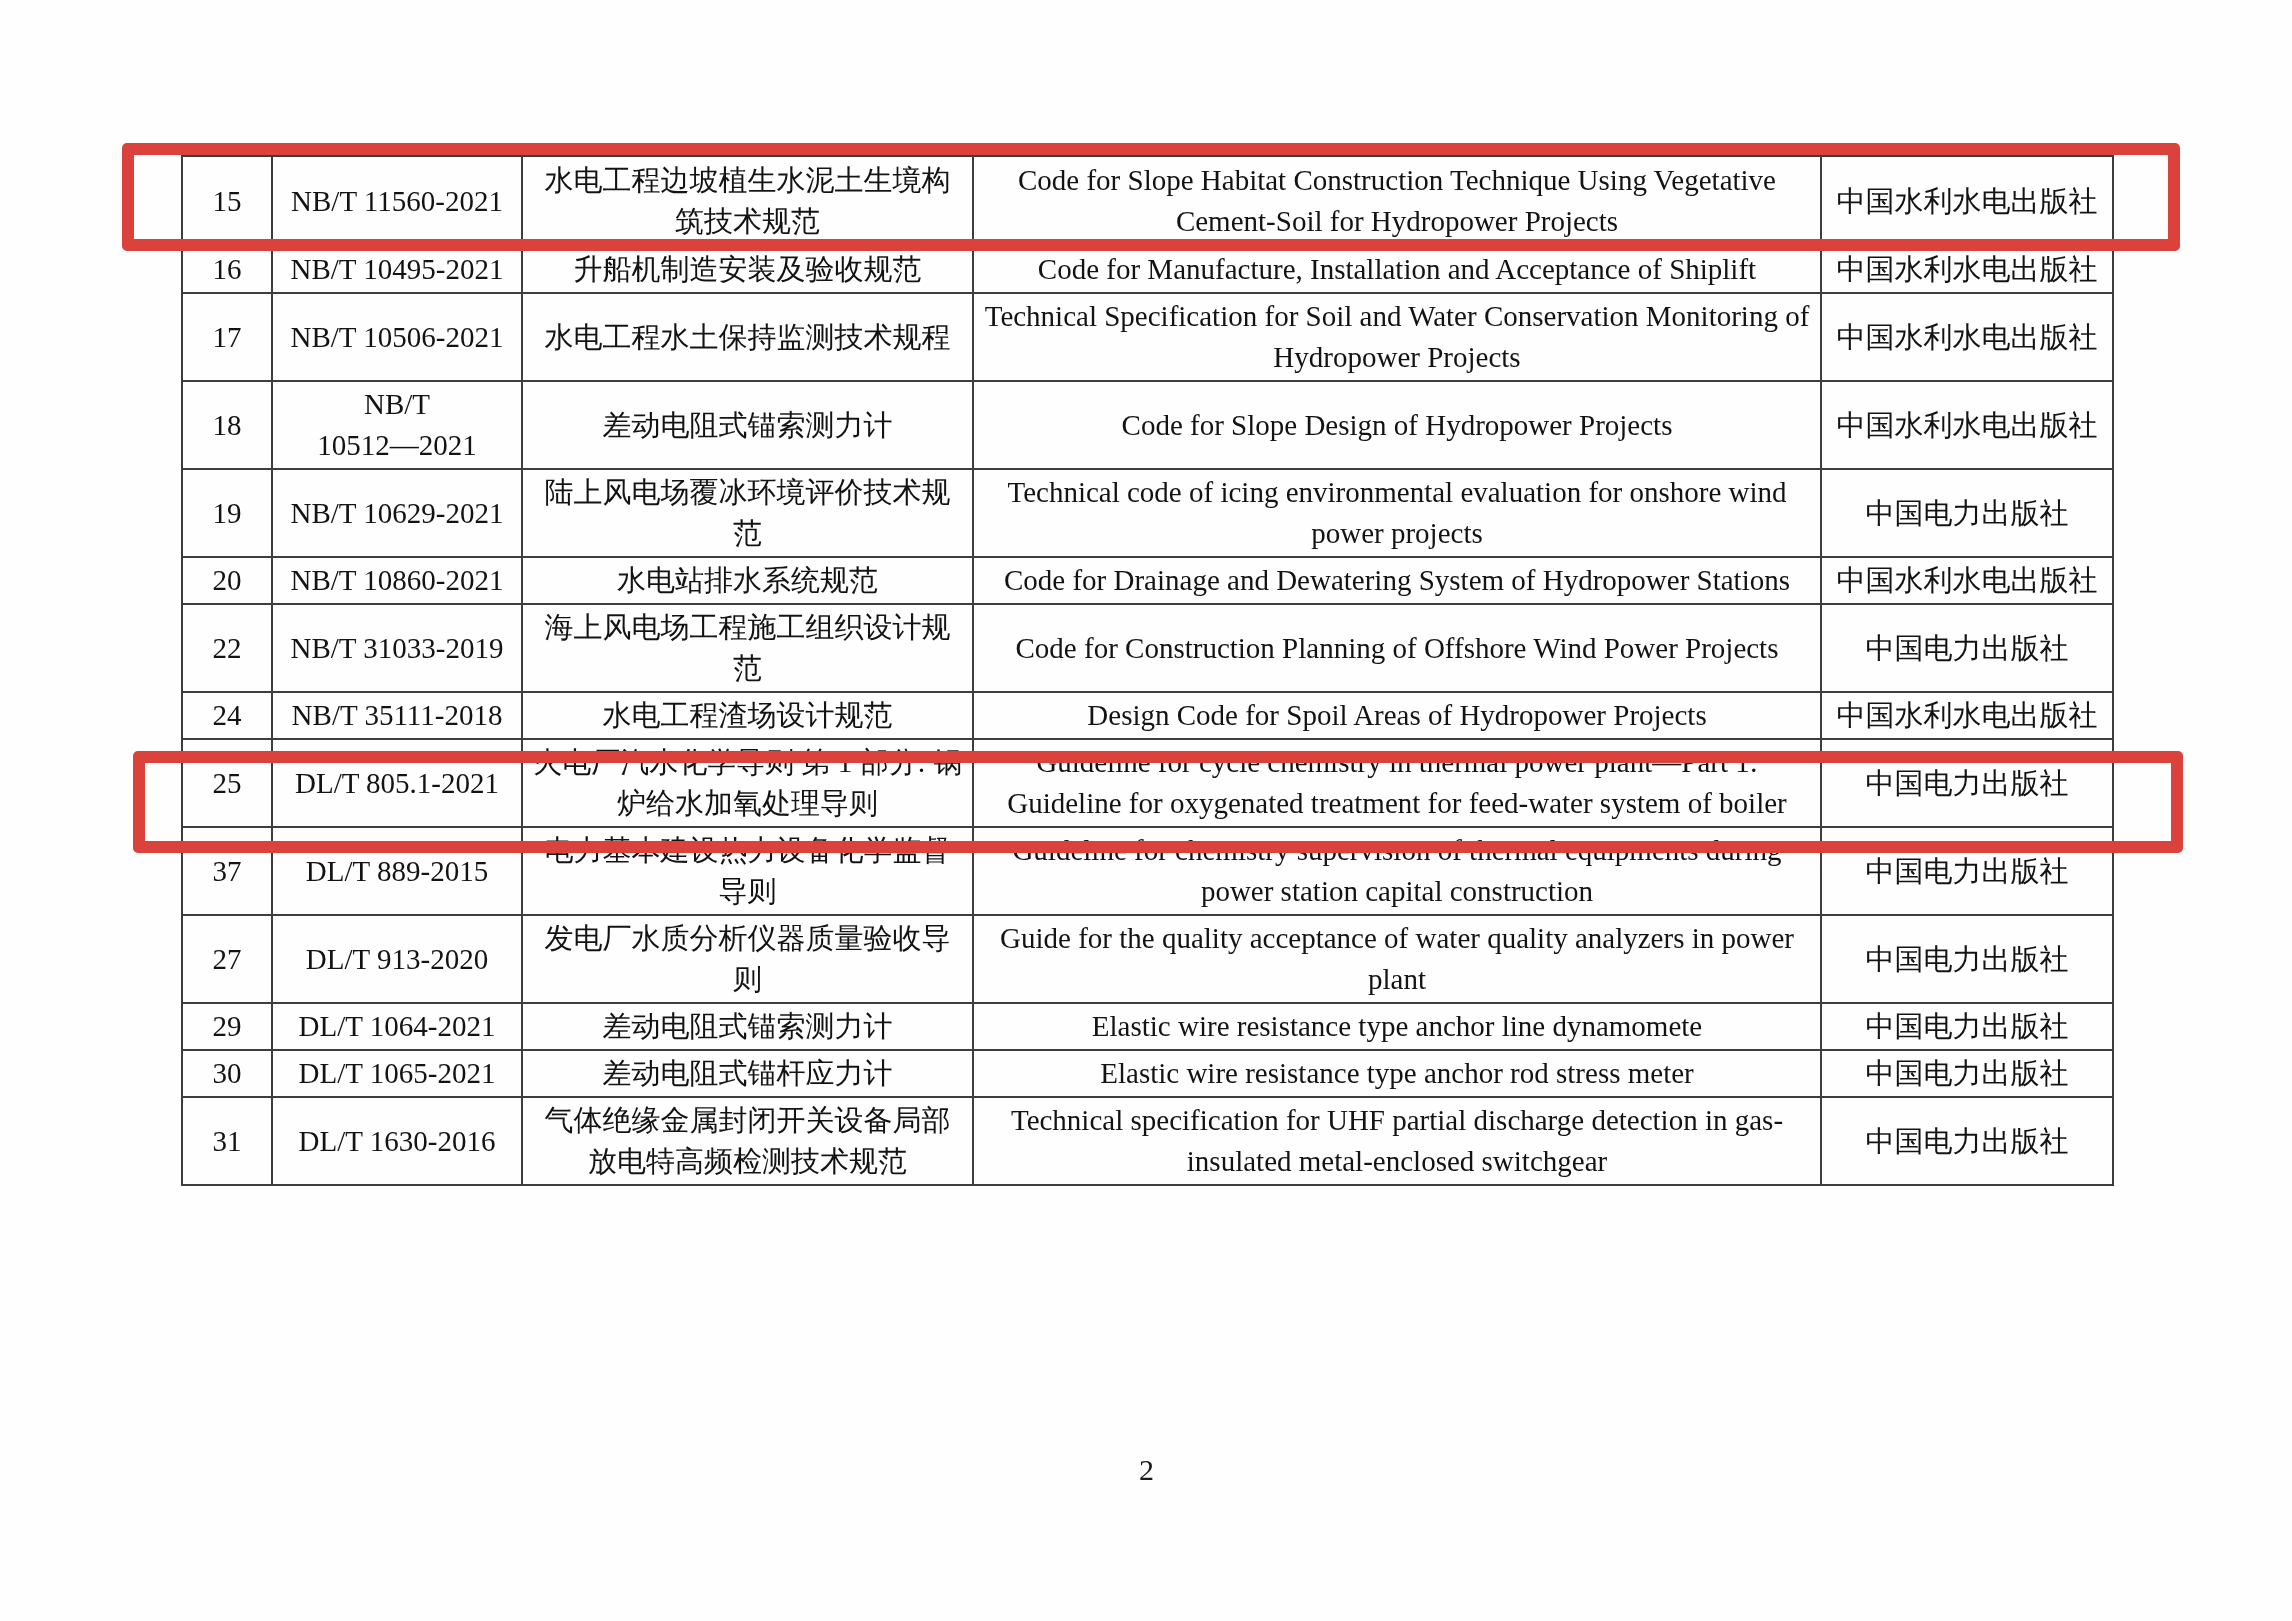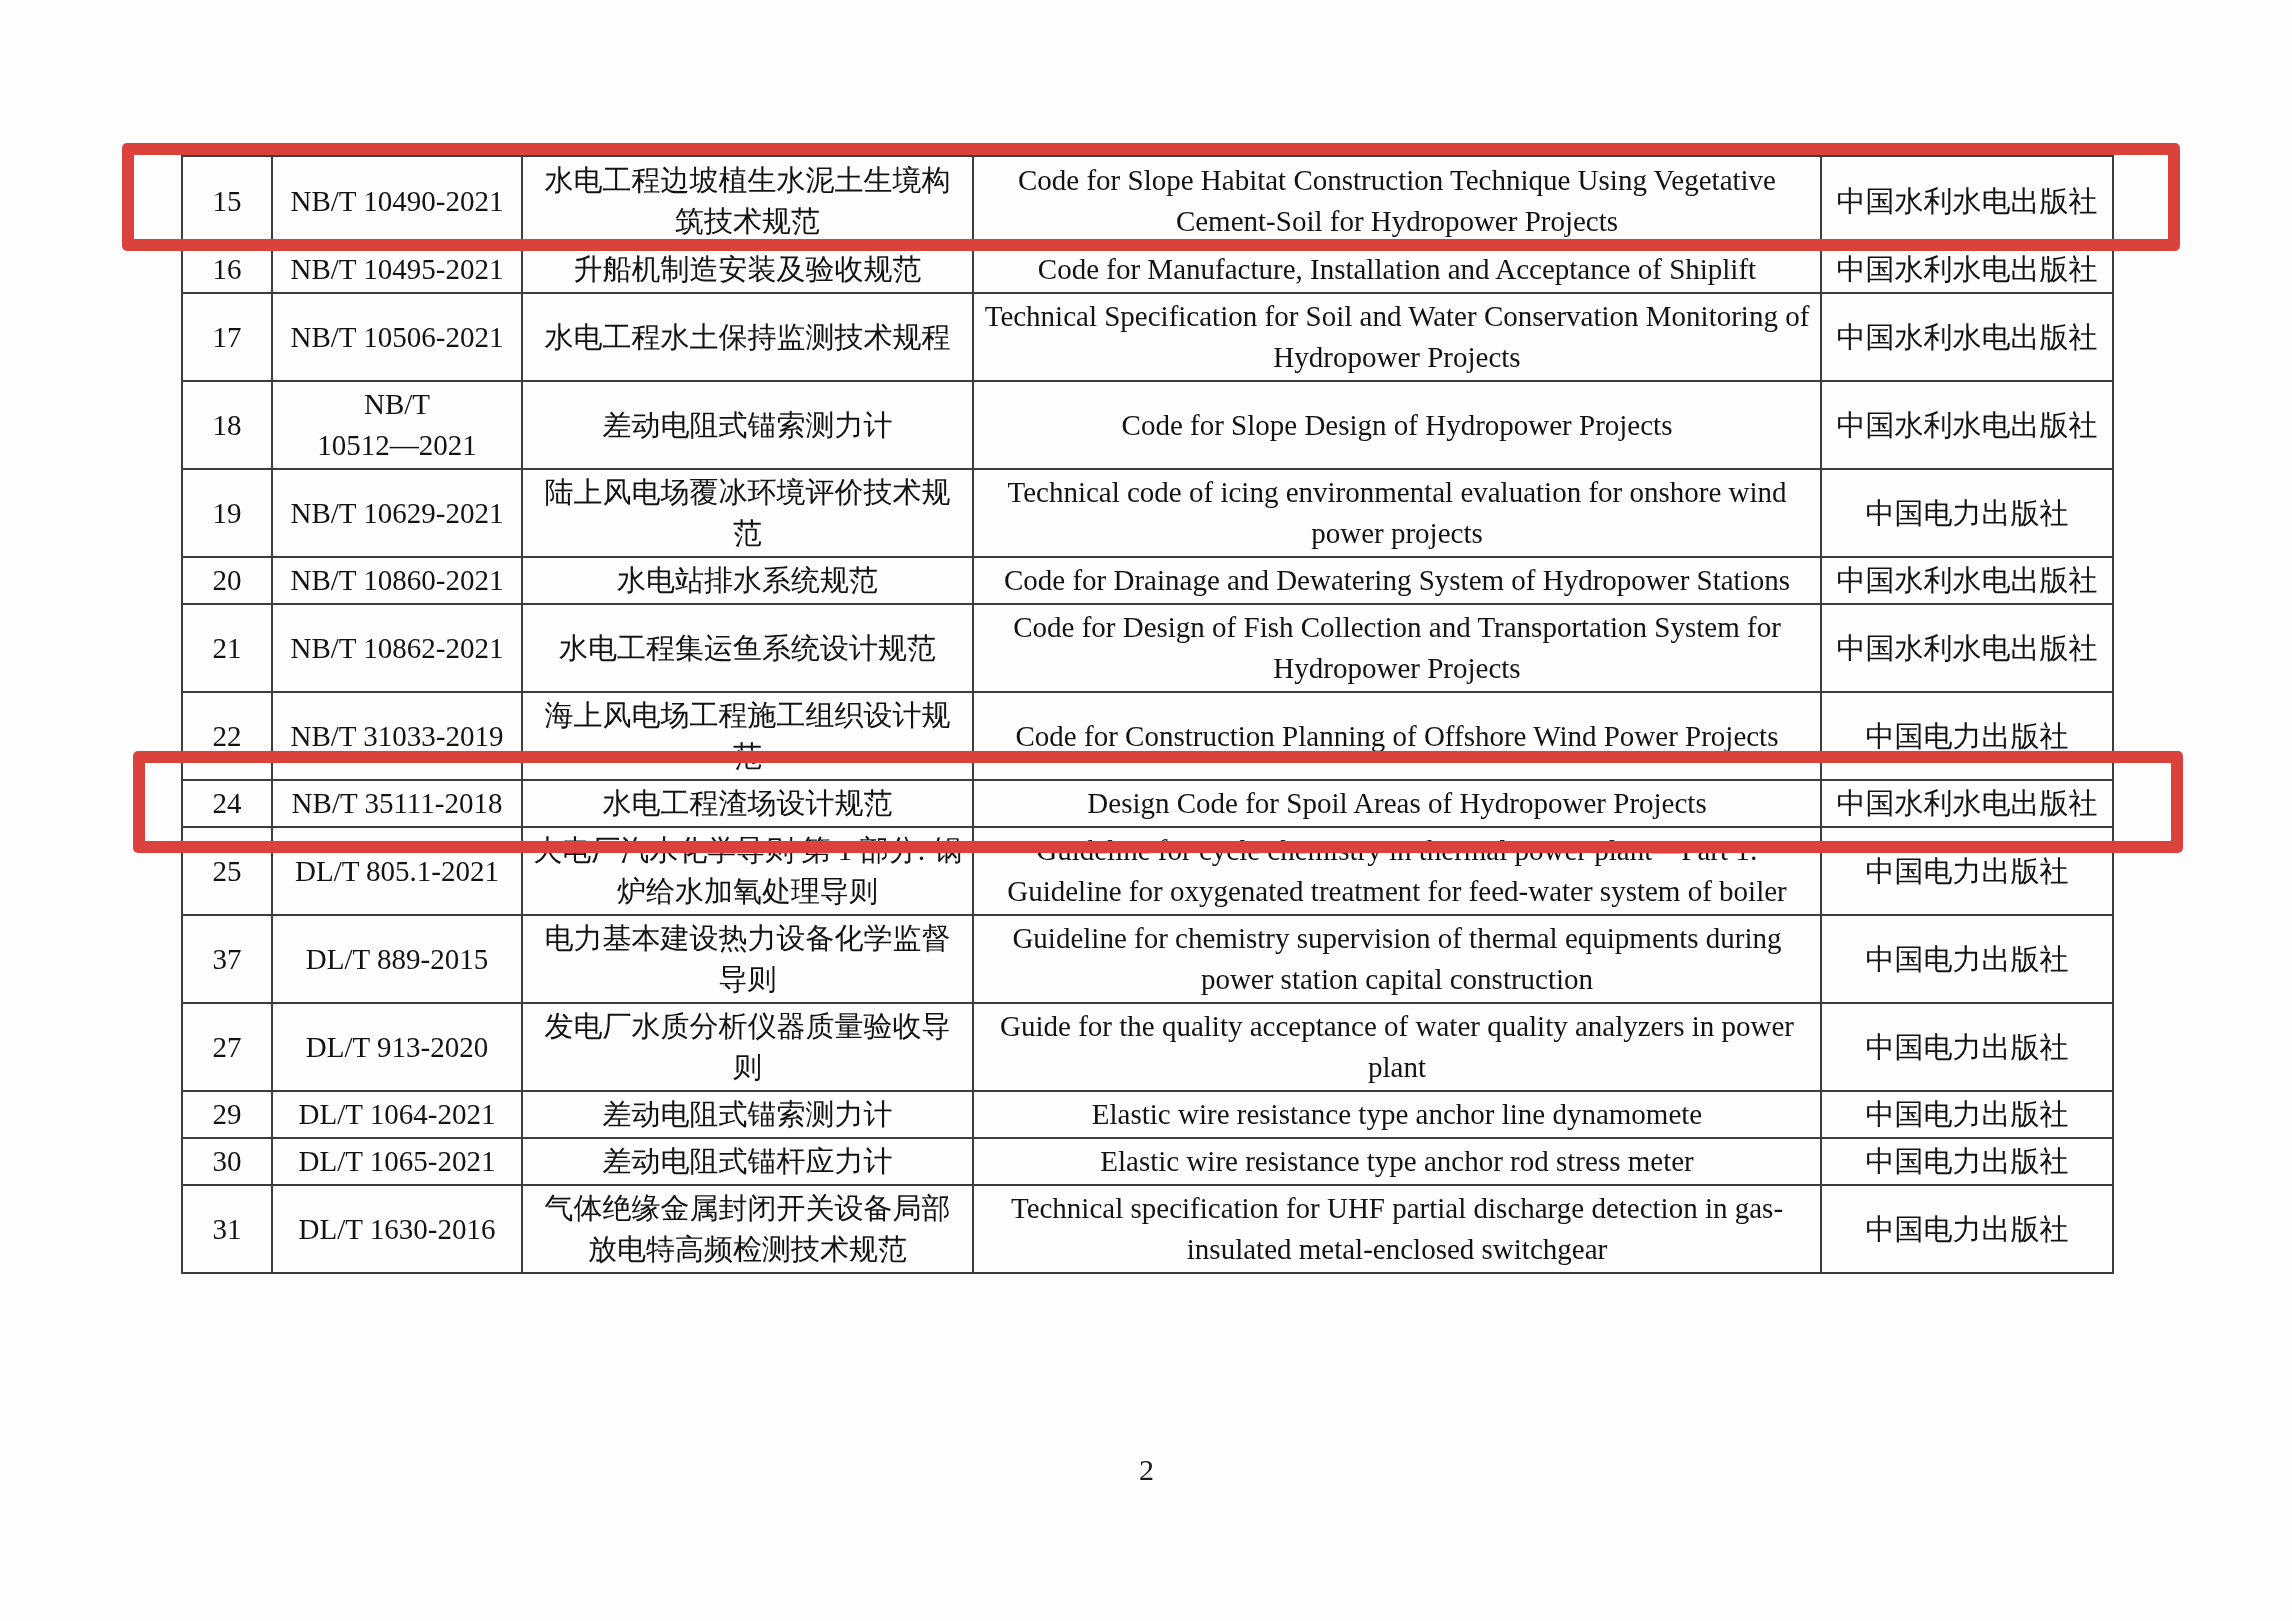--- a/index.html
+++ b/index.html
@@ -83,7 +83,7 @@
     <tbody>
         <tr class="h92">
     <td class="c-no">15</td>
-    <td class="c-code">NB/T 10490-2021</td>
+    <td class="c-code">NB/T 11560-2021</td>
     <td class="c-cn">水电工程边坡植生水泥土生境构筑技术规范</td>
     <td class="c-en">Code for Slope Habitat Construction Technique Using Vegetative Cement-Soil for Hydropower Projects</td>
     <td class="c-pub">中国水利水电出版社</td>

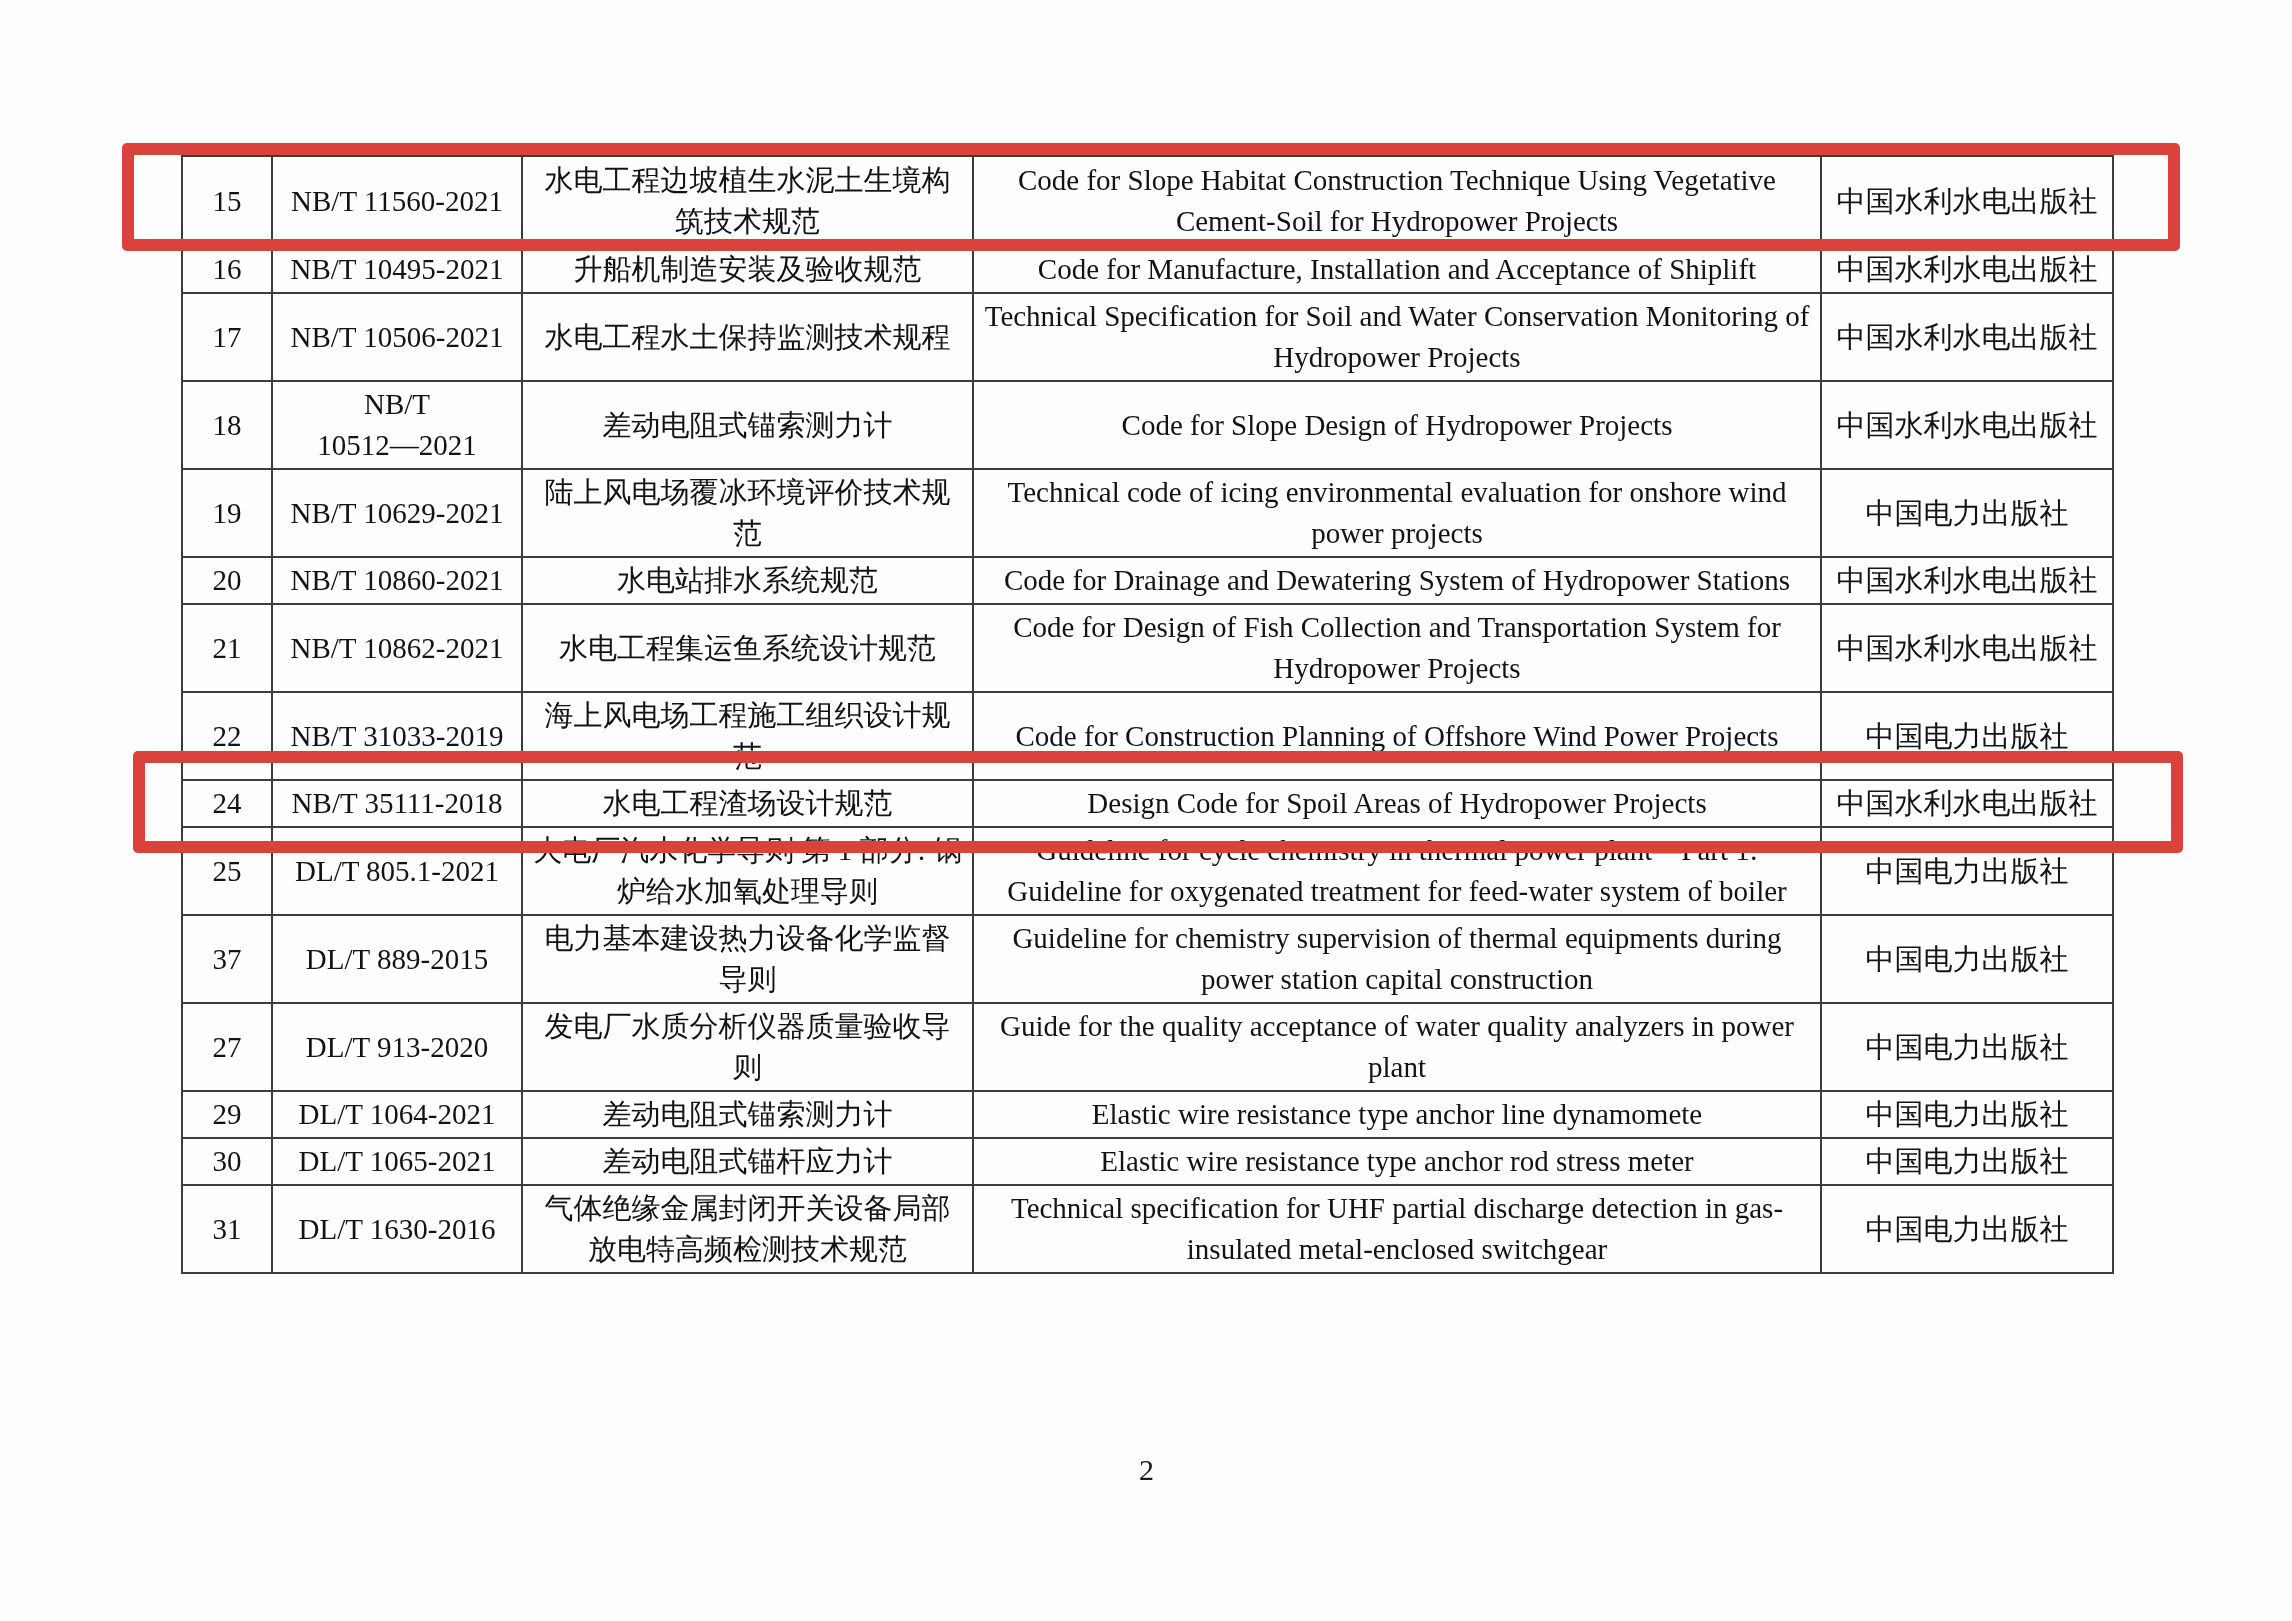--- a/index.html
+++ b/index.html
@@ -125,13 +125,6 @@
     <td class="c-pub">中国水利水电出版社</td>
   </tr>
         <tr class="h88">
-    <td class="c-no">21</td>
-    <td class="c-code">NB/T 10862-2021</td>
-    <td class="c-cn">水电工程集运鱼系统设计规范</td>
-    <td class="c-en">Code for Design of Fish Collection and Transportation System for Hydropower Projects</td>
-    <td class="c-pub">中国水利水电出版社</td>
-  </tr>
-        <tr class="h88">
     <td class="c-no">22</td>
     <td class="c-code">NB/T 31033-2019</td>
     <td class="c-cn">海上风电场工程施工组织设计规范</td>

